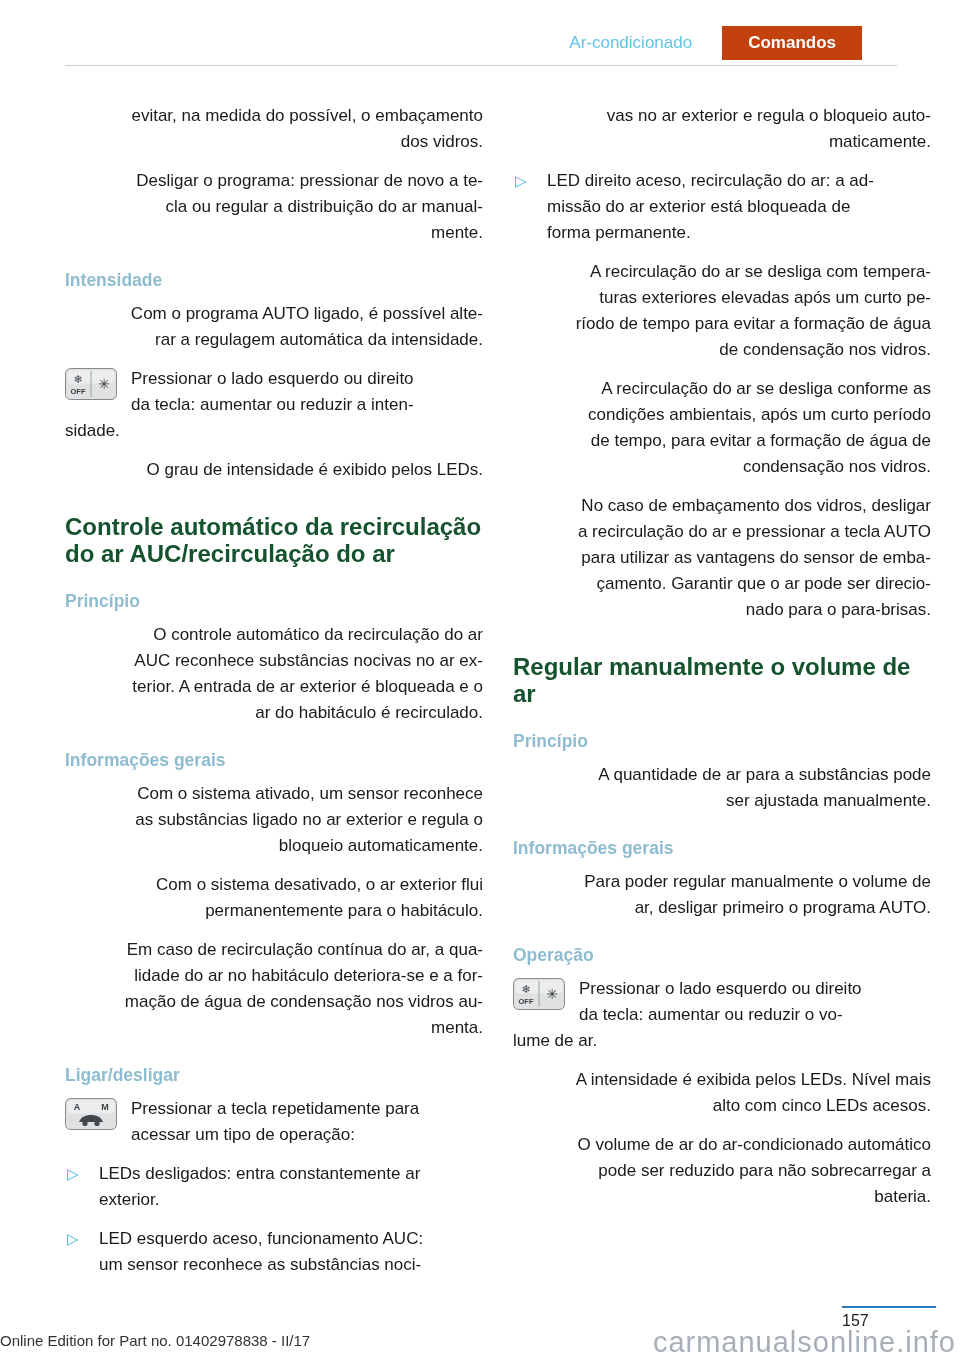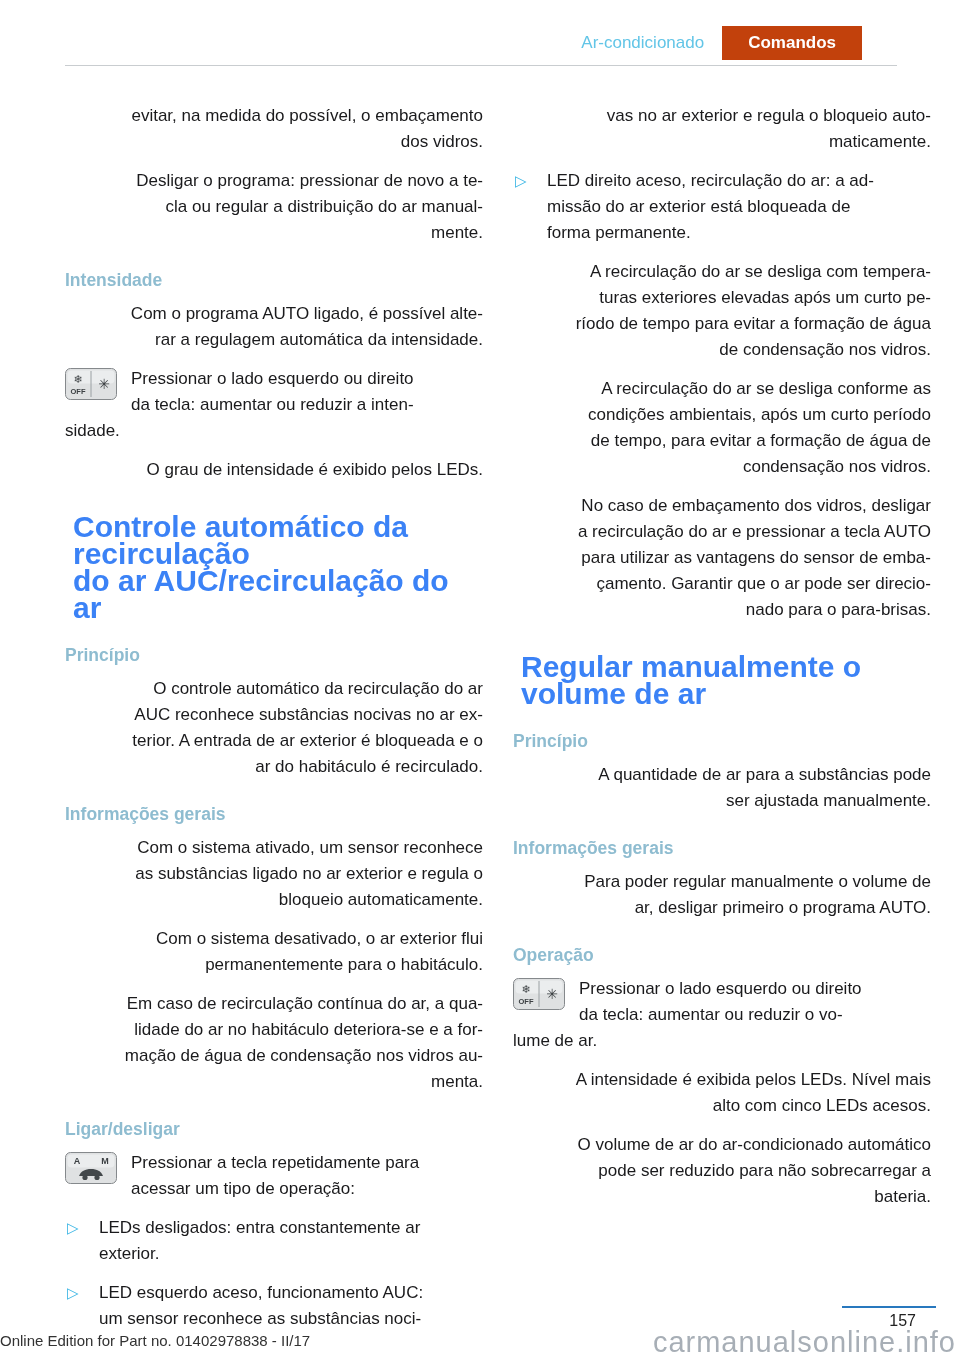--- a/index.html
+++ b/index.html
@@ -9,7 +9,7 @@
 
   
   .header { position:absolute; left:65px; width:832px; top:26px; }
-  .header-row { display:flex; justify-content:flex-end; align-items:center; gap:18px; padding-right:35px; }
+  .header-row { display:flex; justify-content:flex-end; align-items:center; gap:30px; padding-right:35px; }
   .header-section { font-size:17px; color:#62c5e7; }
   .header-chapter { background:#c2410c; color:#ffffff; font-weight:bold; font-size:17px; padding:7px 26px; }
   .header-rule { margin-top:5px; border-top:1px solid #c9cdd0; }

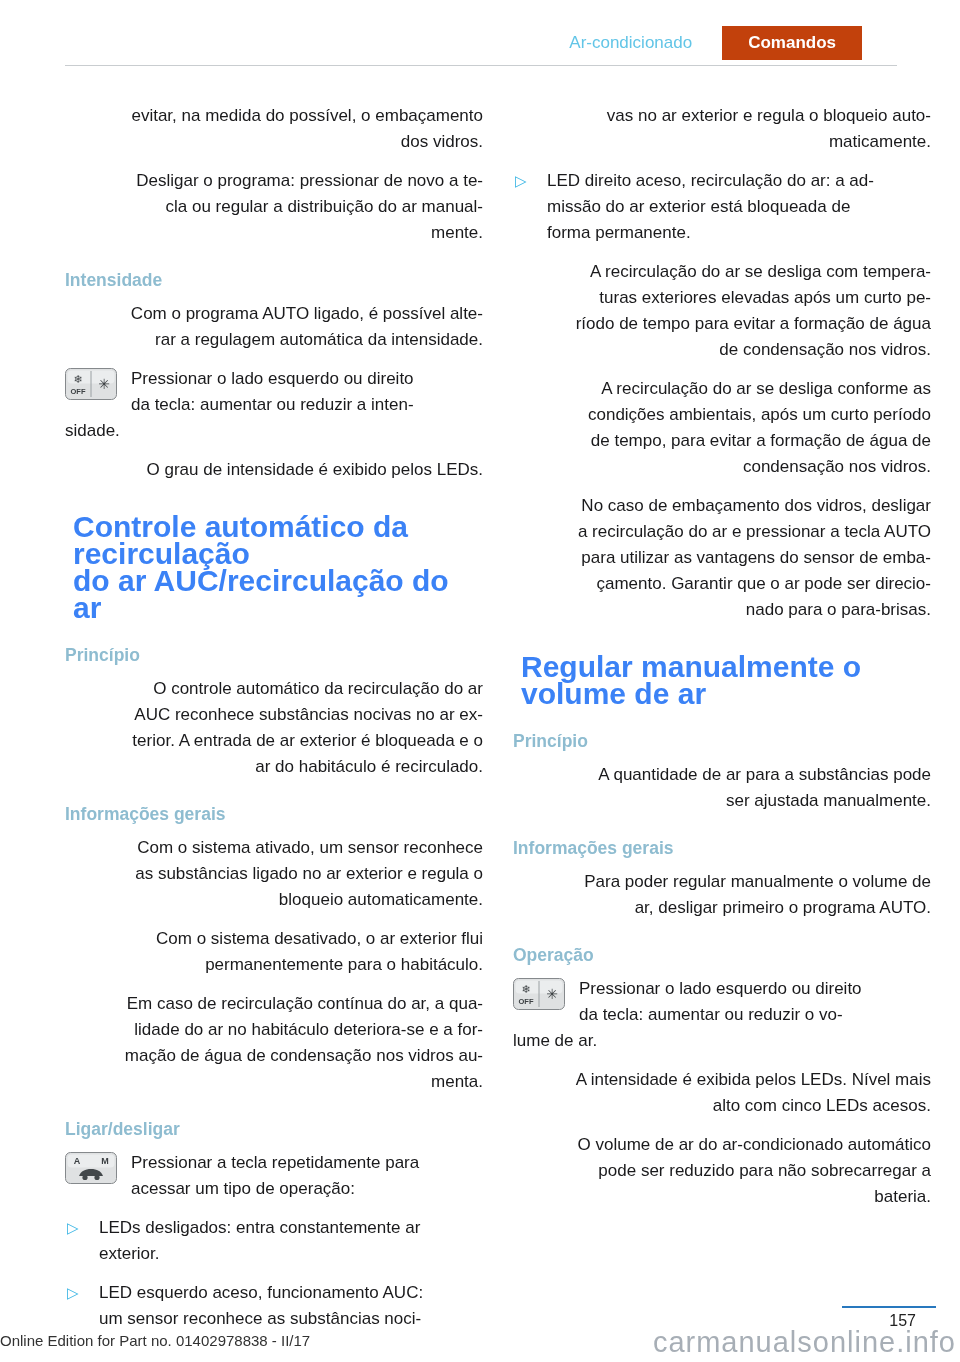--- a/index.html
+++ b/index.html
@@ -21,7 +21,7 @@
 
   .para { font-size:17px; line-height:26px; white-space:pre-line; margin-bottom:13px; color:#1a1a1c;text-align:right; }
   .h-minor { font-size:17.5px; font-weight:bold; color:#8ebcd0; margin:24px 0 10px; }
-  .h-major { font-size:30px; font-weight:bold; color:#3b82f6; line-height:27px; margin:30px 8px 12px; white-space:pre-line; }
+  .h-major { font-size:24px; font-weight:bold; color:#14532d; line-height:27px; margin:30px 0 12px; white-space:pre-line; }
 
   .icon-para { margin-bottom:13px; }
   .icon-para::after { content:""; display:block; clear:both; }

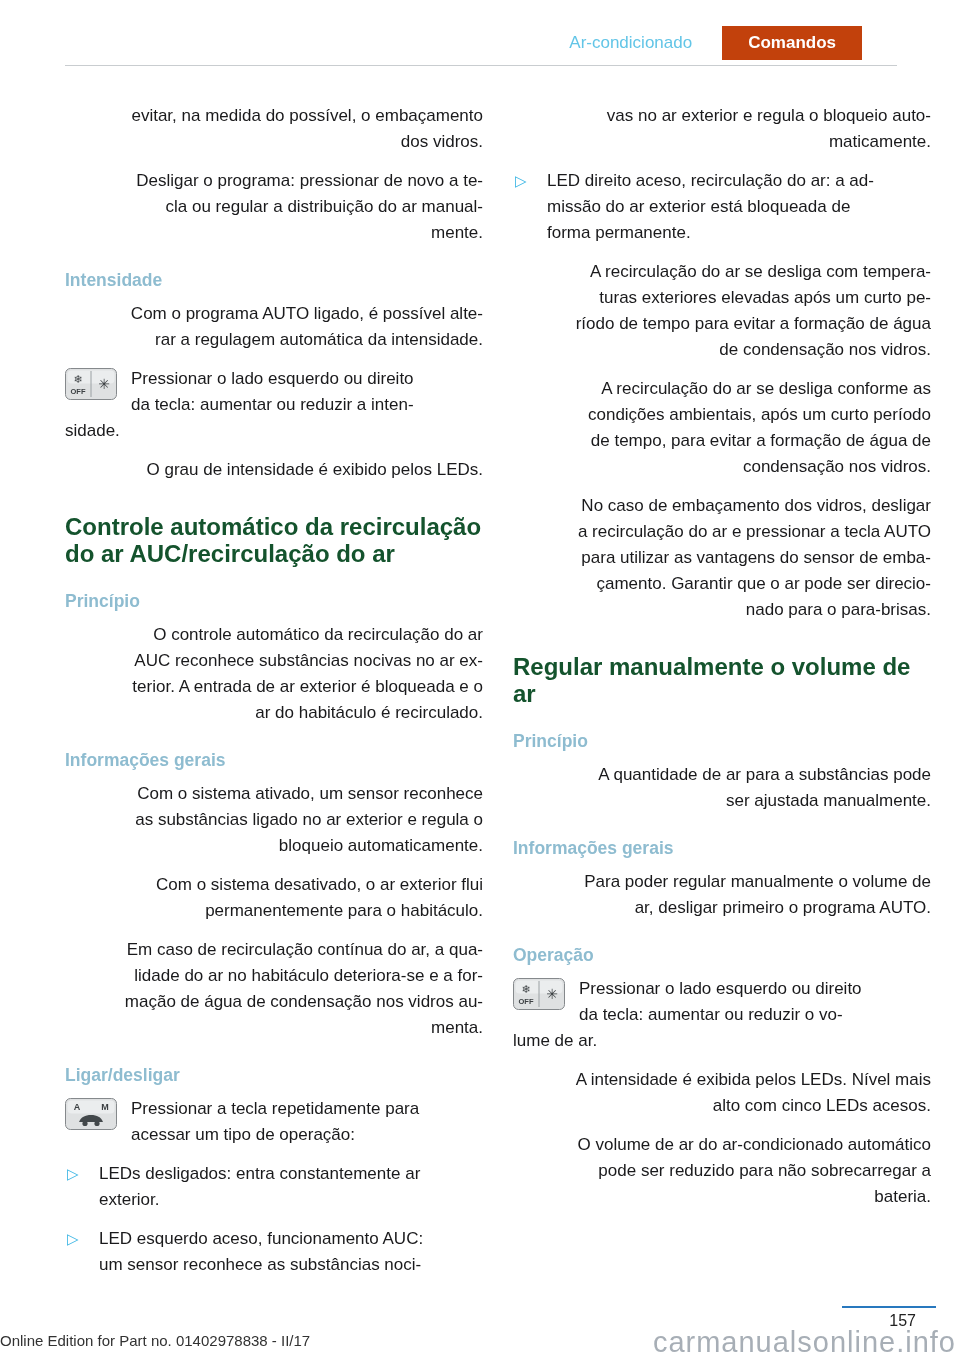--- a/index.html
+++ b/index.html
@@ -34,7 +34,7 @@
   .para-cont { margin-left:34px; }
 
   
-  .page-num-block { position:absolute; right:24px; top:1306px; width:94px; border-top:2px solid #2878be; text-align:right; padding:4px 20px 0 0; font-size:16px; color:#222; }
+  .page-num-block { position:absolute; right:24px; top:1306px; width:94px; border-top:2px solid #2878be; padding:4px 20px 0 0; font-size:16px; color:#222; }
   .edition { position:absolute; left:0; width:100%; top:1332px; text-align:left; font-size:15px; color:#323232; }
   .watermark { position:absolute; right:4px; top:1326px; font-size:29px; color:#86909a; opacity:0.72; letter-spacing:1px; }
 </style>

